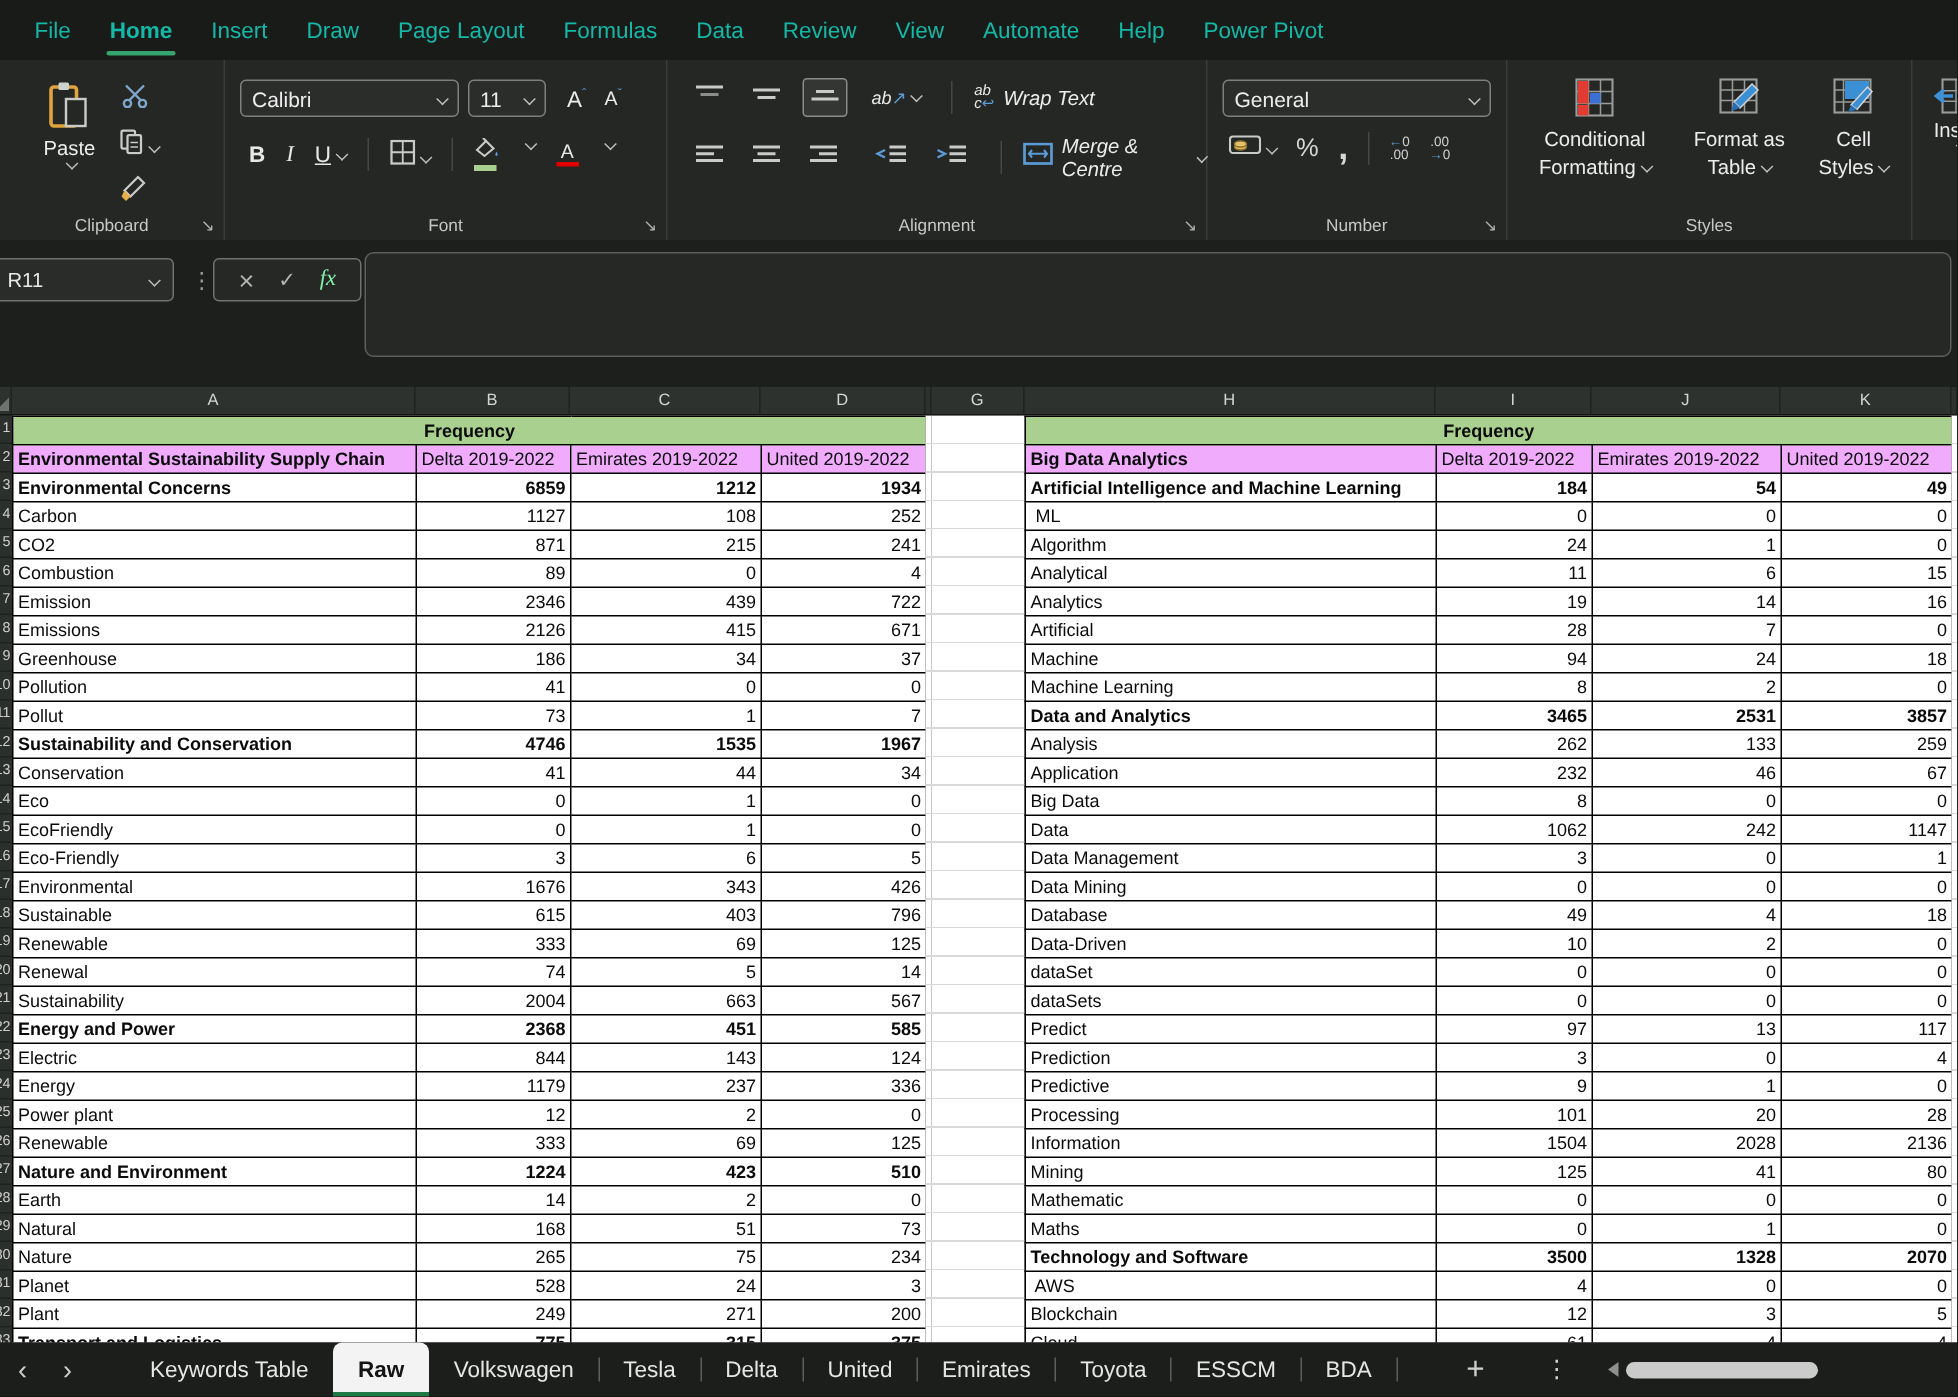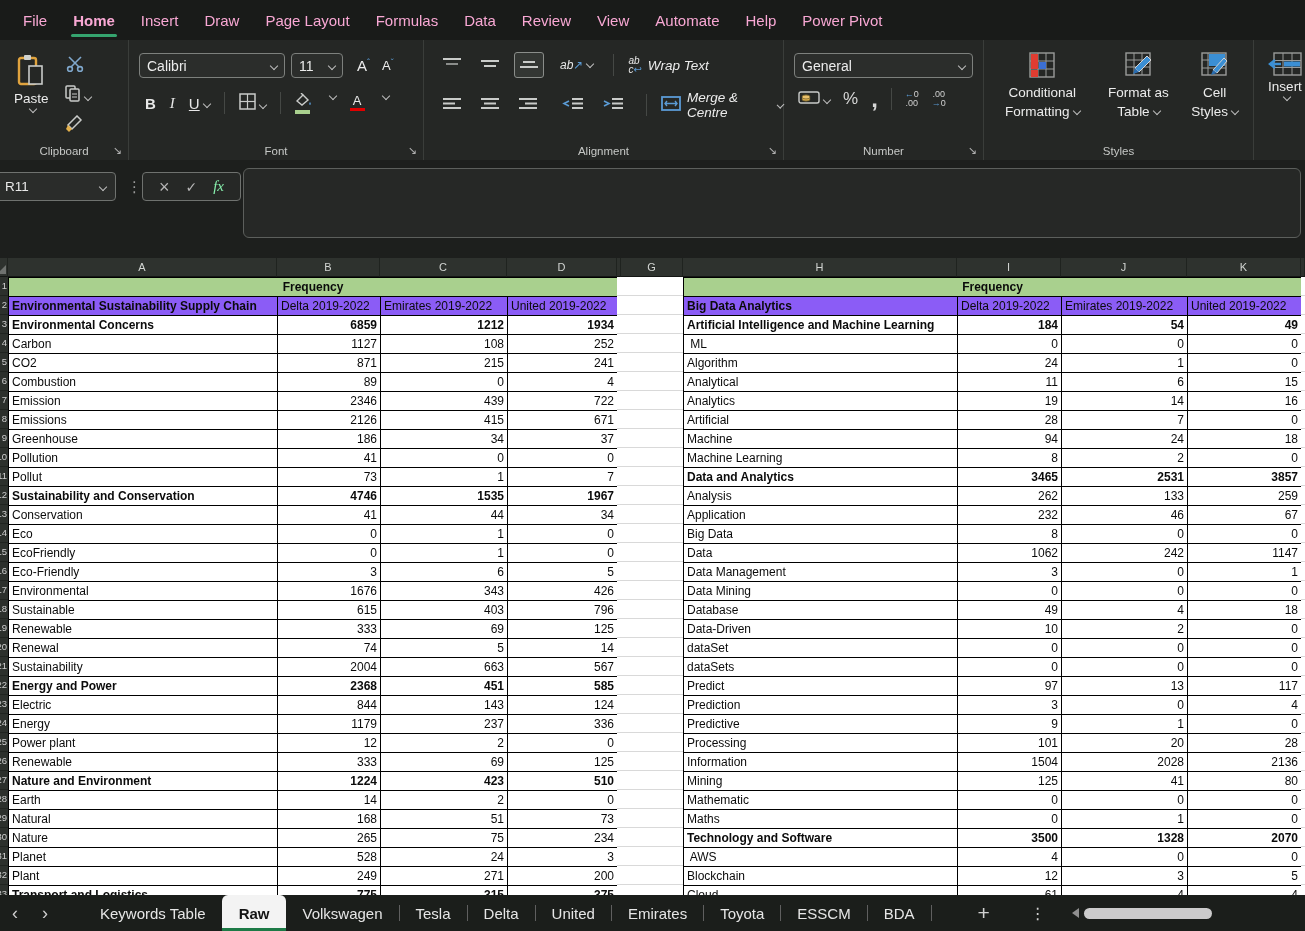--- a/index.html
+++ b/index.html
@@ -9,7 +9,7 @@
   
   .menubar{position:absolute;top:0;left:0;width:100%;height:40px;background:#191b19;
            display:flex;align-items:center;padding-left:10px;box-sizing:border-box;}
-  .menuitem{position:relative;padding:0 13px;font-size:15px;color:#f9a8d4;height:40px;
+  .menuitem{position:relative;padding:0 13px;font-size:15px;color:#14b8a6;height:40px;
             display:flex;align-items:center;cursor:default;}
   .menuitem.active{font-weight:bold;}
   .menuitem.active::after{content:"";position:absolute;left:11px;right:11px;bottom:3px;

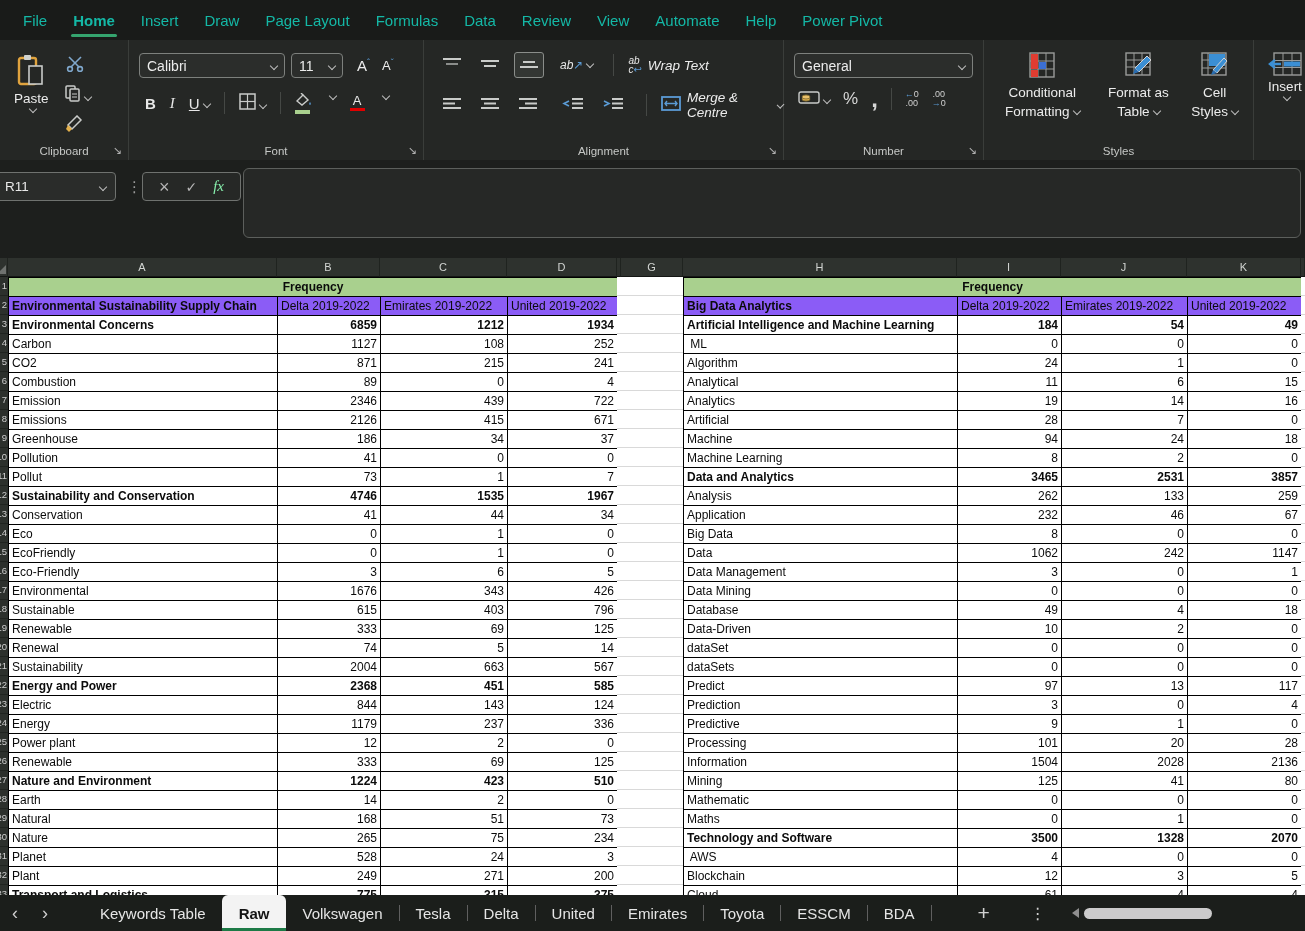--- a/index.html
+++ b/index.html
@@ -28,7 +28,7 @@
   .icongray{stroke:#c9cbc9;fill:none;stroke-width:1.5;}
   .bigbtn{display:flex;flex-direction:column;align-items:center;font-size:13.5px;color:#ececec;cursor:default;}
   
-  .g-clipboard{width:129px;}
+  .g-clipboard{width:150px;padding-left:15px;}
   .cb-body{display:flex;padding:14px 0 0 14px;}
   .minicol{display:flex;flex-direction:column;gap:9px;margin-left:16px;padding-top:2px;}
   

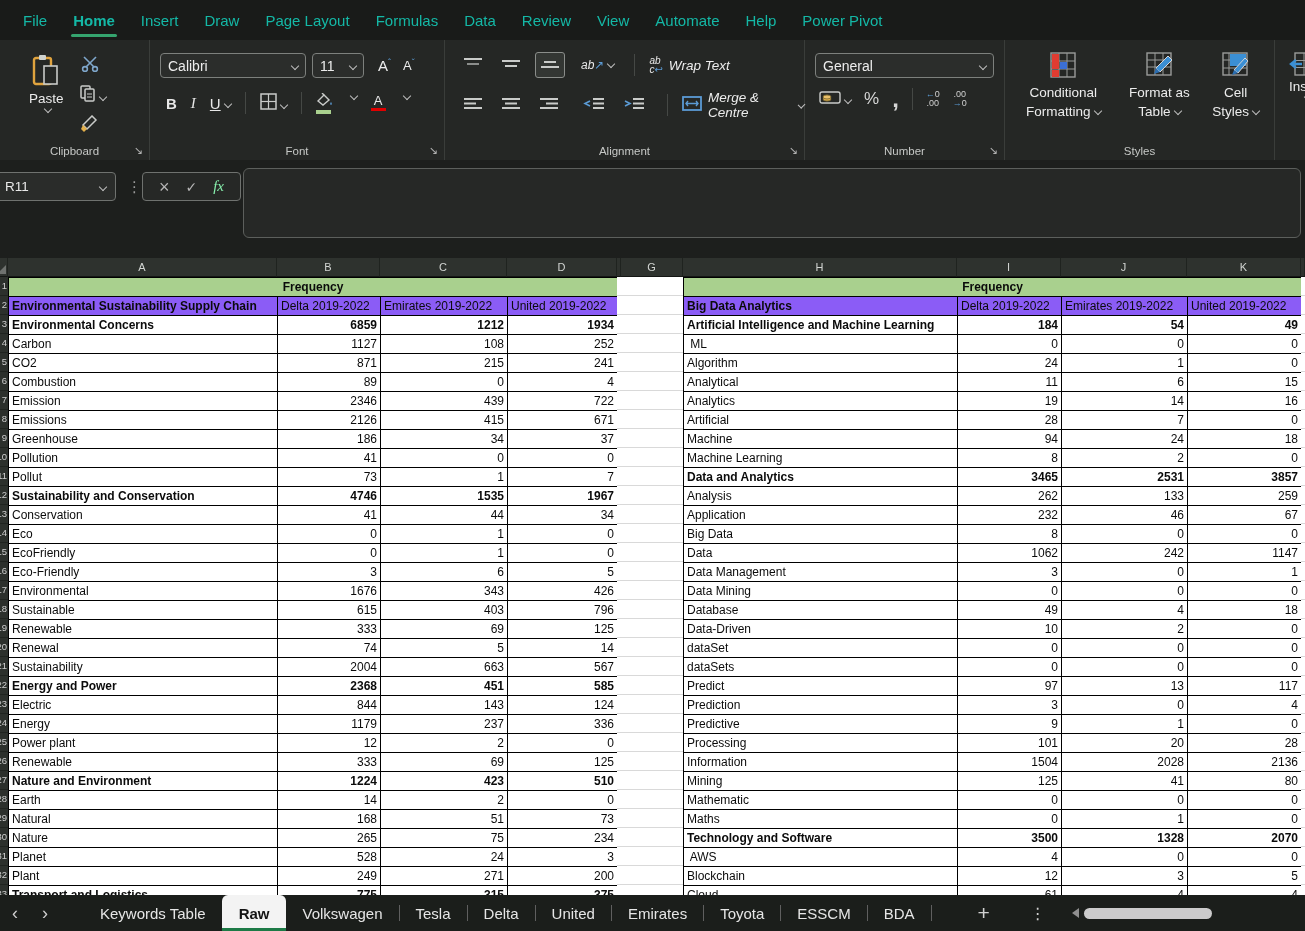--- a/index.html
+++ b/index.html
@@ -97,7 +97,7 @@
   .xtable td,.xtable th{border:1px solid #000;height:19px;box-sizing:border-box;padding:0 3px;
       font-size:12px;color:#0b0b0b;overflow:hidden;white-space:pre;font-weight:normal;}
   .xtable .band td{background:#a9d08e;text-align:center;font-weight:bold;}
-  .xtable .hdr td{background:#8b5cf6;}
+  .xtable .hdr td{background:#f0abfc;}
   .xtable .hdr td.title{font-weight:bold;}
   .xtable td.num{text-align:right;}
   .xtable tr.boldrow td{font-weight:bold;}

